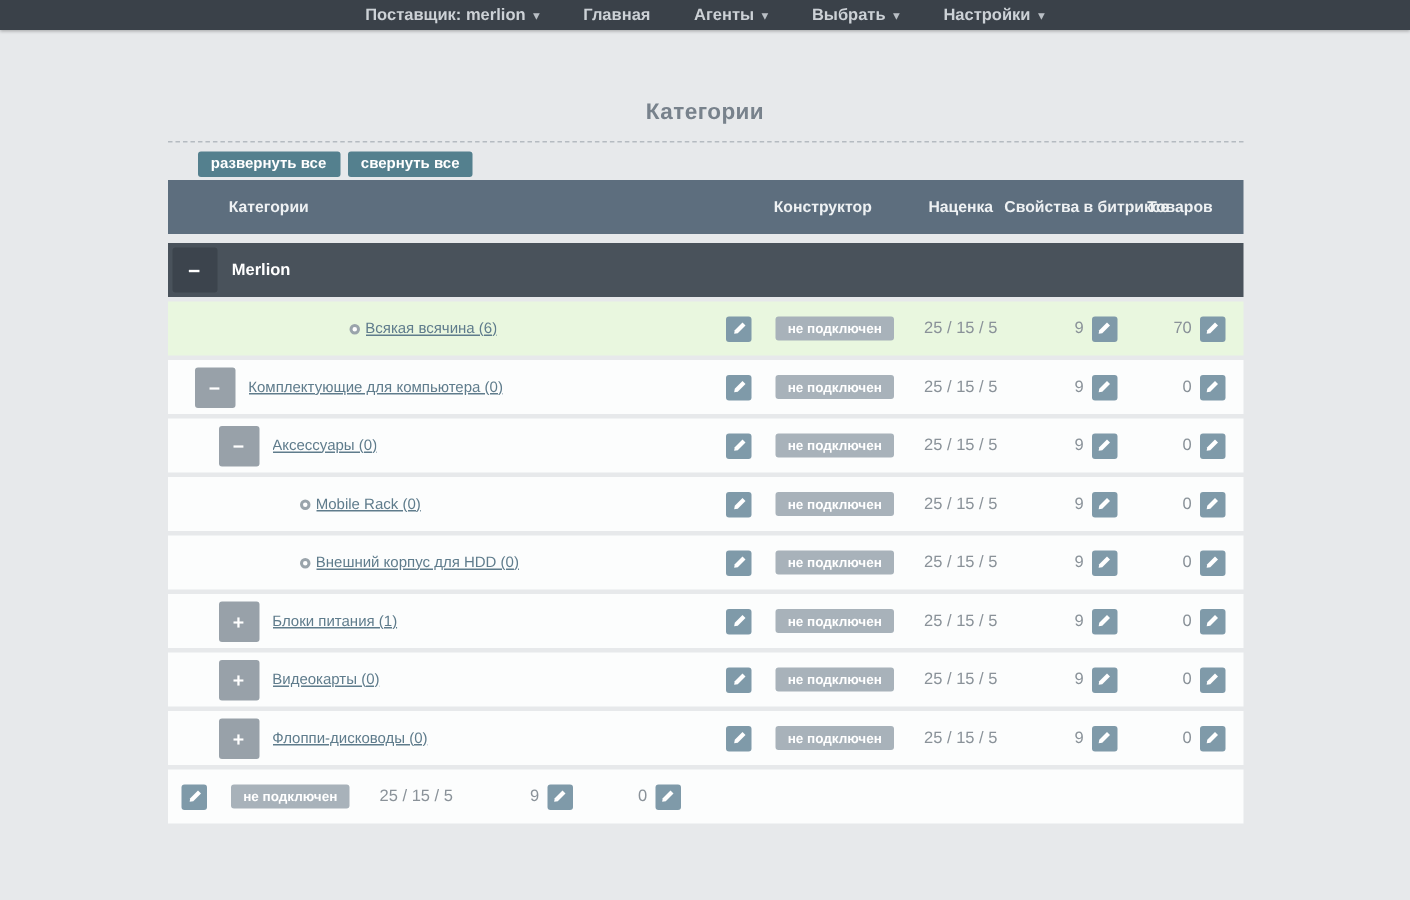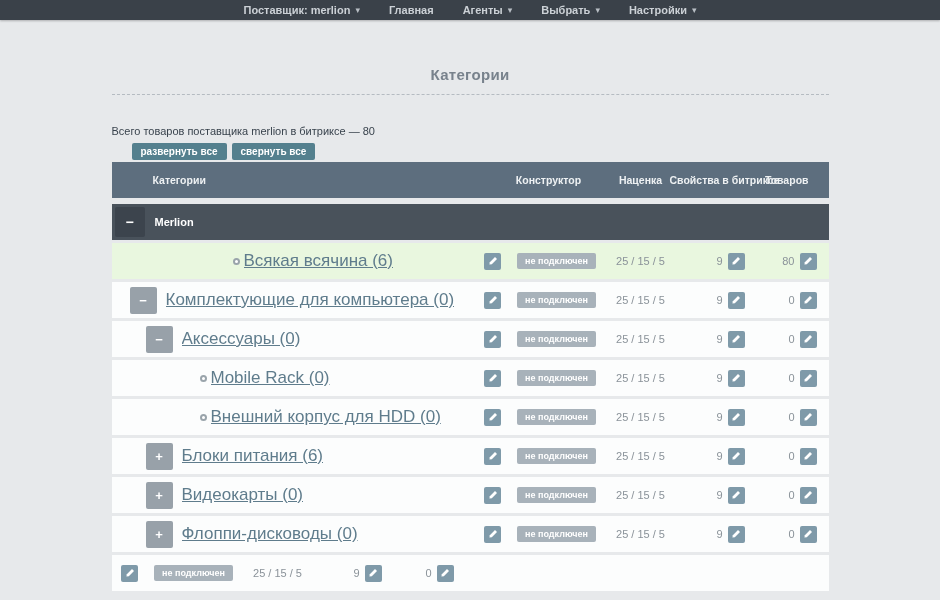--- a/index.html
+++ b/index.html
@@ -125,7 +125,6 @@
   <h1 class="page-title">Категории</h1>
   <div class="divider"></div>
 
-  <div class="summary">Всего товаров поставщика merlion в битриксе — 80</div>
 
   <div class="actions">
     <button class="teal-btn">развернуть все</button>

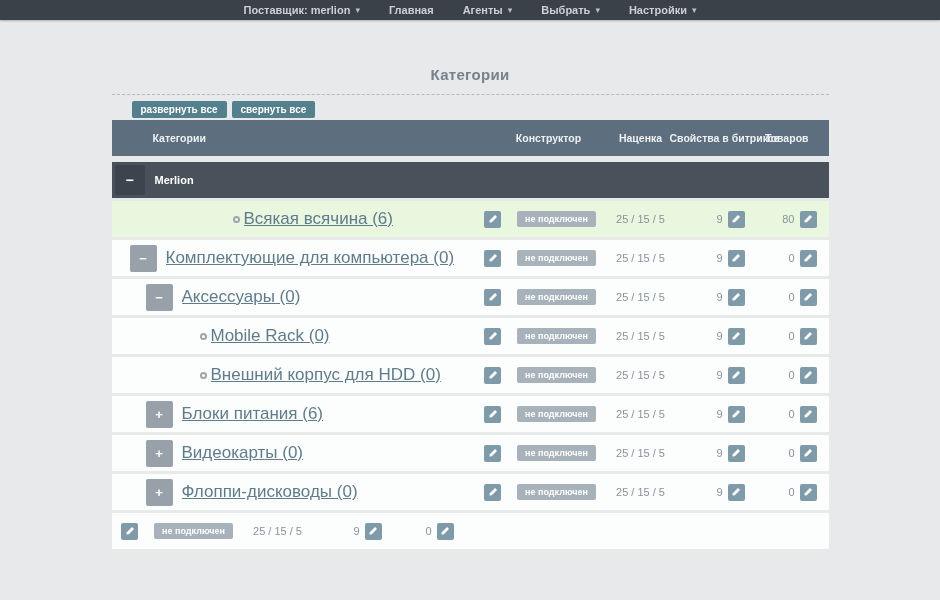--- a/index.html
+++ b/index.html
@@ -75,7 +75,7 @@
     flex: none; margin-right: 4px; background: #fff;
   }
   .cat-link {
-    font-size: 17px; color: var(--link-color, #5f7c8c); text-decoration: underline;
+    font-size: 10px; color: var(--link-color, #5f7c8c); text-decoration: underline;
     cursor: pointer; white-space: nowrap; overflow: hidden; text-overflow: ellipsis;
   }
   .c-edit { width: 36px; display: flex; justify-content: center; flex: none; }

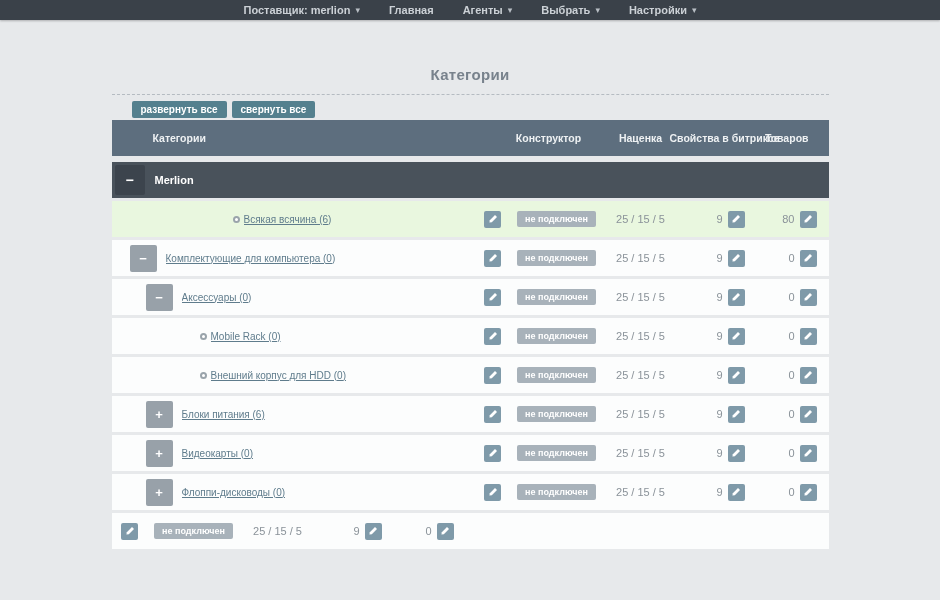--- a/index.html
+++ b/index.html
@@ -178,7 +178,7 @@
       </button>
     </div>
     <div class="c-products">
-      <span class="num">80</span>
+      <span class="num">70</span>
       <button class="edit-btn">
         <span>
                 <svg viewBox="0 0 14 14" width="10" height="10">

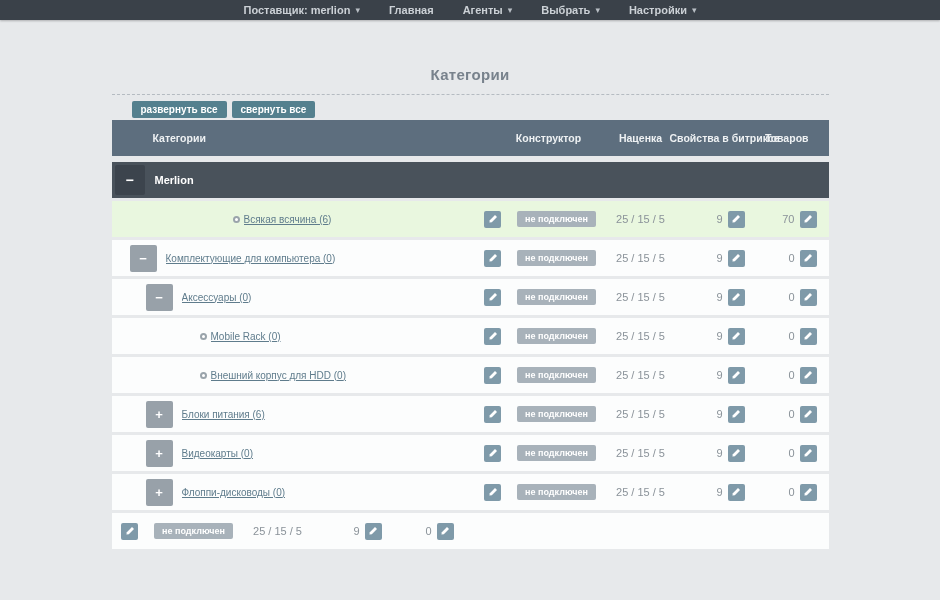--- a/index.html
+++ b/index.html
@@ -360,7 +360,7 @@
     <div class="c-name">
       <button class="toggle-btn" style="margin-left: 34px;">+</button>
 
-      <a class="cat-link">Блоки питания (6)</a>
+      <a class="cat-link">Блоки питания (1)</a>
     </div>
     <div class="c-edit">
       <button class="edit-btn">

